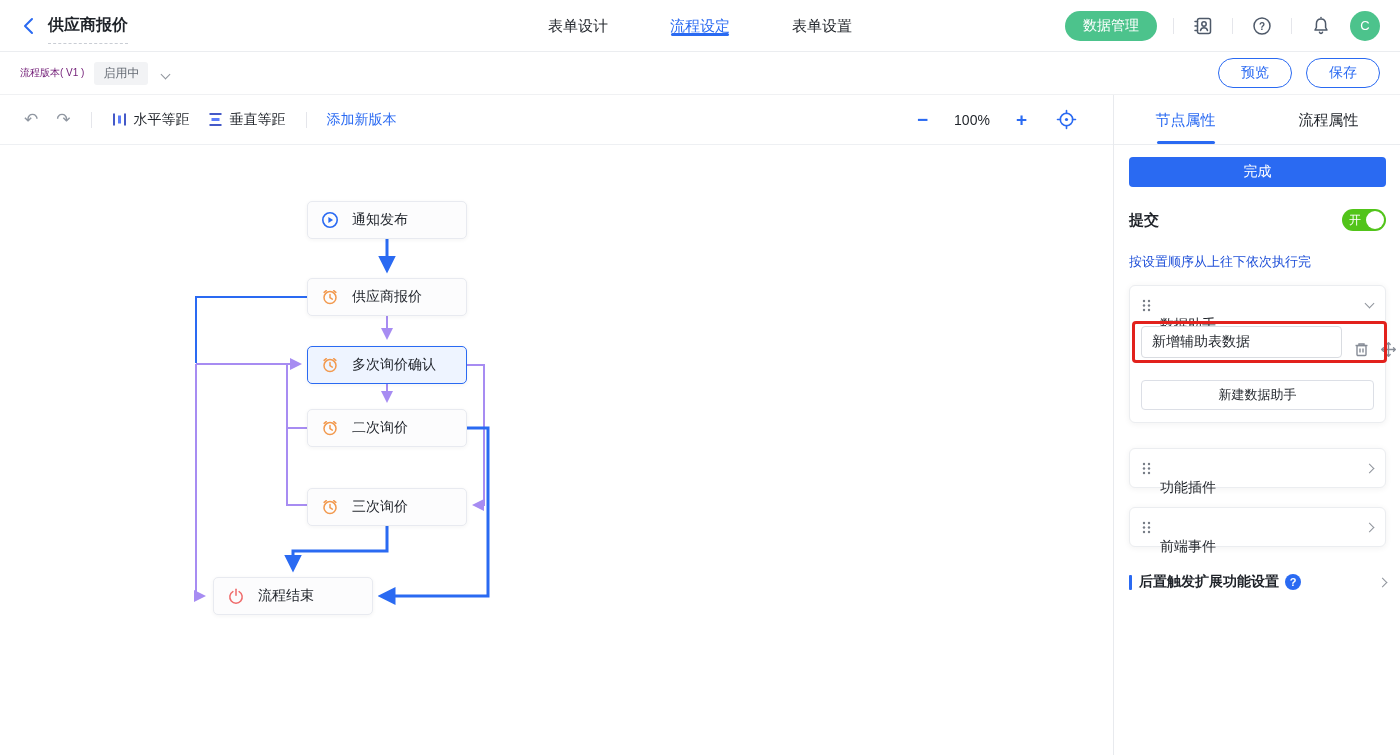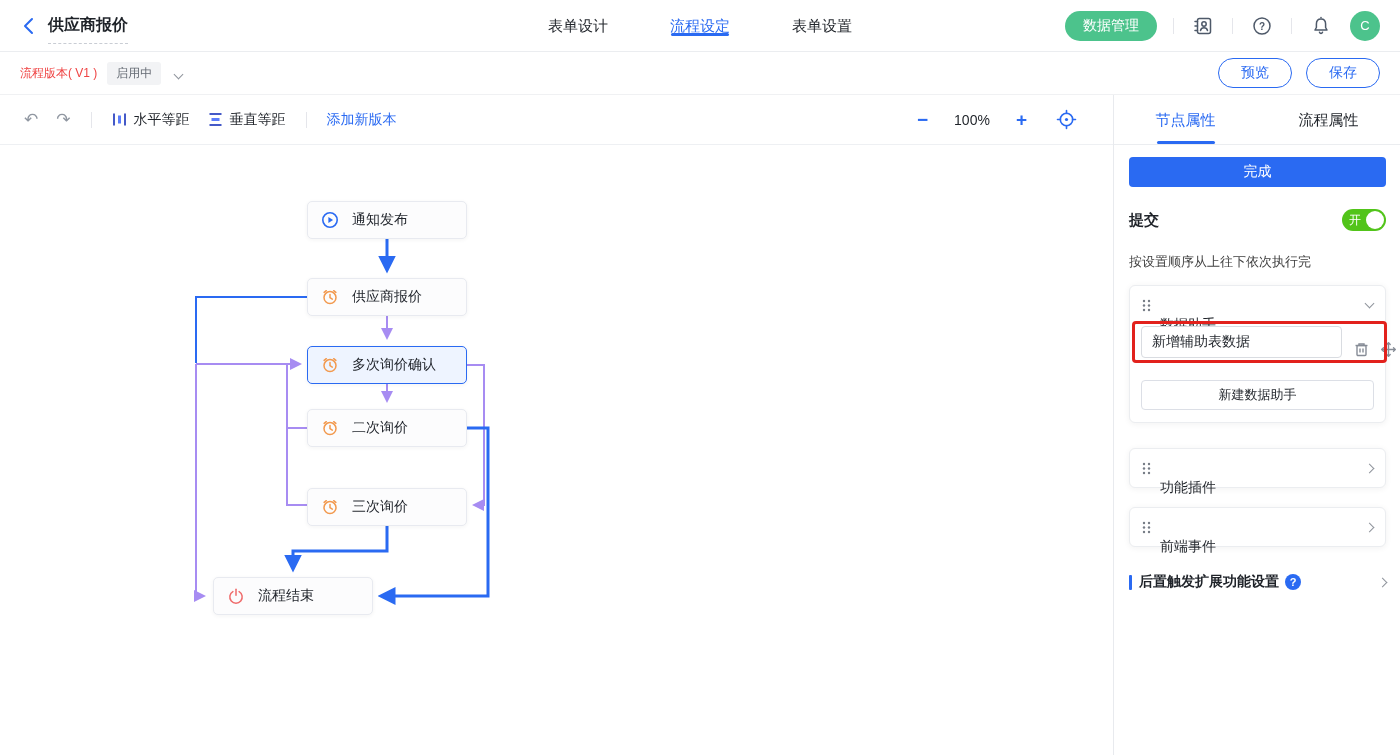--- a/index.html
+++ b/index.html
@@ -22,7 +22,7 @@
 
   
   .versionbar { height:43px; display:flex; align-items:center; padding:0 20px; border-bottom:1px solid #f0f1f3; background:#fff; }
-  .version-label { font-size:12px; color:#ef4444; }
+  .version-label { font-size:10px; color:#701a75; }
   .badge { margin-left:10px; background:#f2f3f5; color:#646a73; font-size:12px; padding:3px 9px; border-radius:3px; }
   .chev { display:inline-block; width:7px; height:7px; border-right:1.5px solid #8f949c; border-bottom:1.5px solid #8f949c; }
   .chev.down { transform:rotate(45deg); margin-top:-4px; }

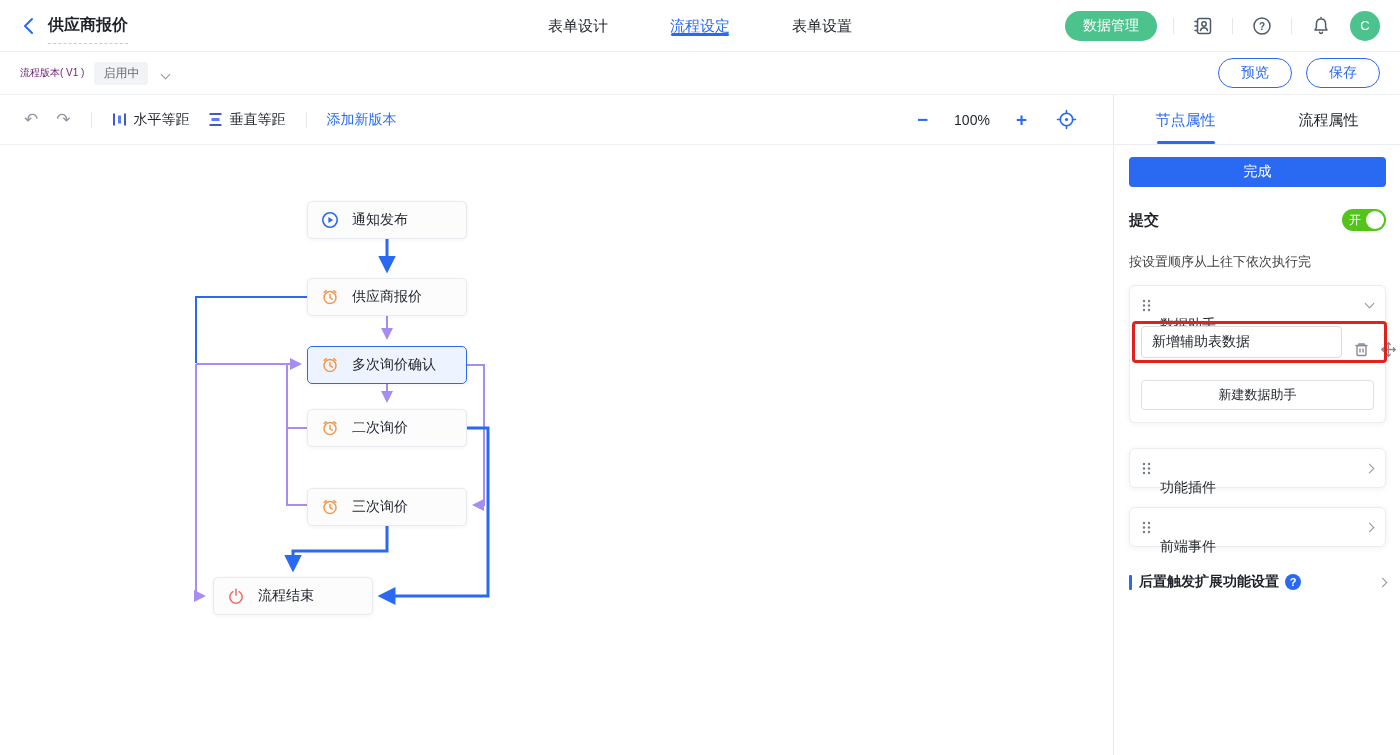--- a/index.html
+++ b/index.html
@@ -62,7 +62,7 @@
   .toggle { width:44px; height:22px; border-radius:11px; background:#52c41a; position:relative; cursor:pointer; }
   .toggle .t-label { position:absolute; left:7px; top:50%; transform:translateY(-50%); color:#fff; font-size:12px; }
   .toggle .t-knob { position:absolute; right:2px; top:2px; width:18px; height:18px; border-radius:50%; background:#fff; }
-  .order-note { margin-top:22px; font-size:13px; color:#404040; }
+  .order-note { margin-top:22px; font-size:13px; color:#1d4ed8; }
   .card { margin-top:14px; border:1px solid #ebedf0; border-radius:6px; box-shadow:0 1px 6px rgba(31,35,41,.06); background:#fff; }
   .card-head { height:38px; display:flex; align-items:center; padding:0 12px; gap:9px; cursor:pointer; }
   .card-head .label { font-size:14px; color:#1f2329; flex:1;margin-top:40px; }

